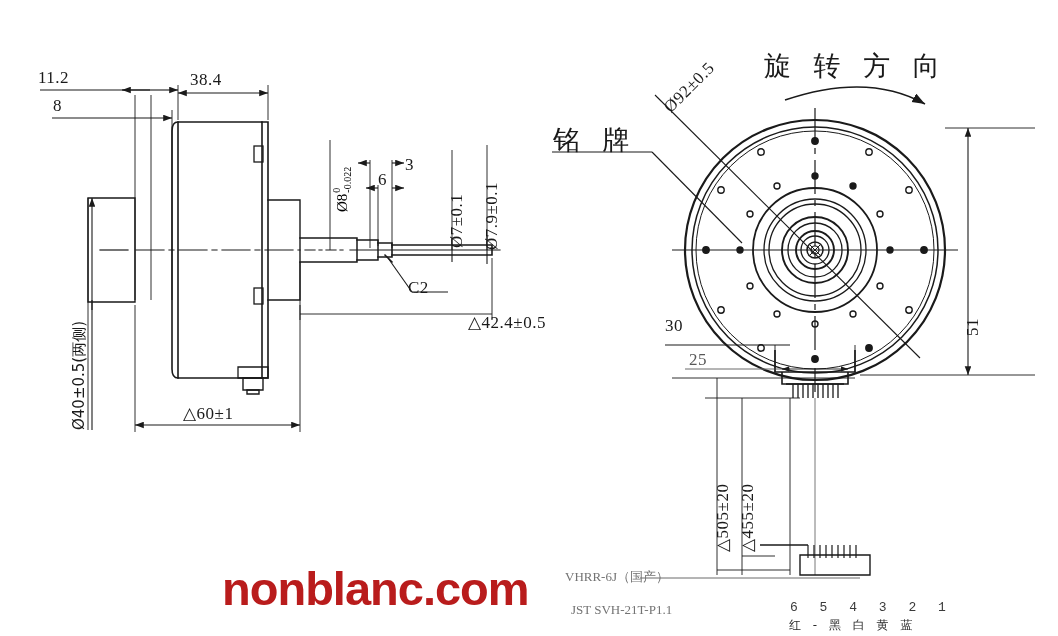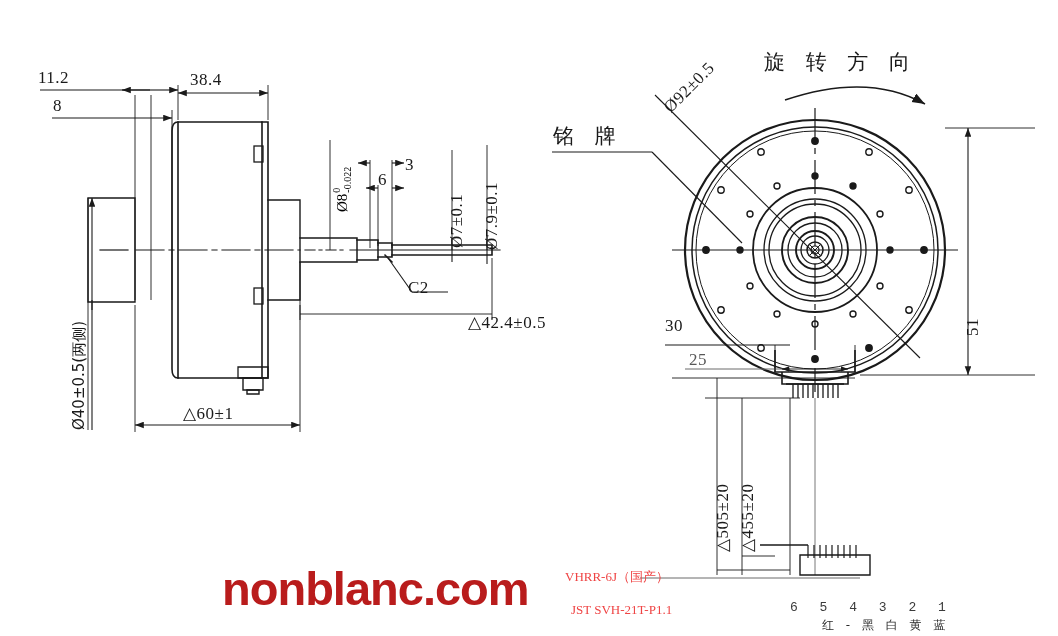--- a/index.html
+++ b/index.html
@@ -15,7 +15,7 @@
   .dim{font-size:17px;}
   .dim-sm{font-size:15px;}
   .cn{font-family:"DejaVu Sans",sans-serif;}
-  .cnbig{font-family:"DejaVu Sans",sans-serif;font-size:21px;letter-spacing:7px;}
+  .cnbig{font-family:"DejaVu Sans",sans-serif;font-size:27px;letter-spacing:7px;}
   .rot-90{transform-origin:0 0;transform:rotate(-90deg);}
   .rot-45{transform-origin:0 0;transform:rotate(-45deg);}
   .wm{

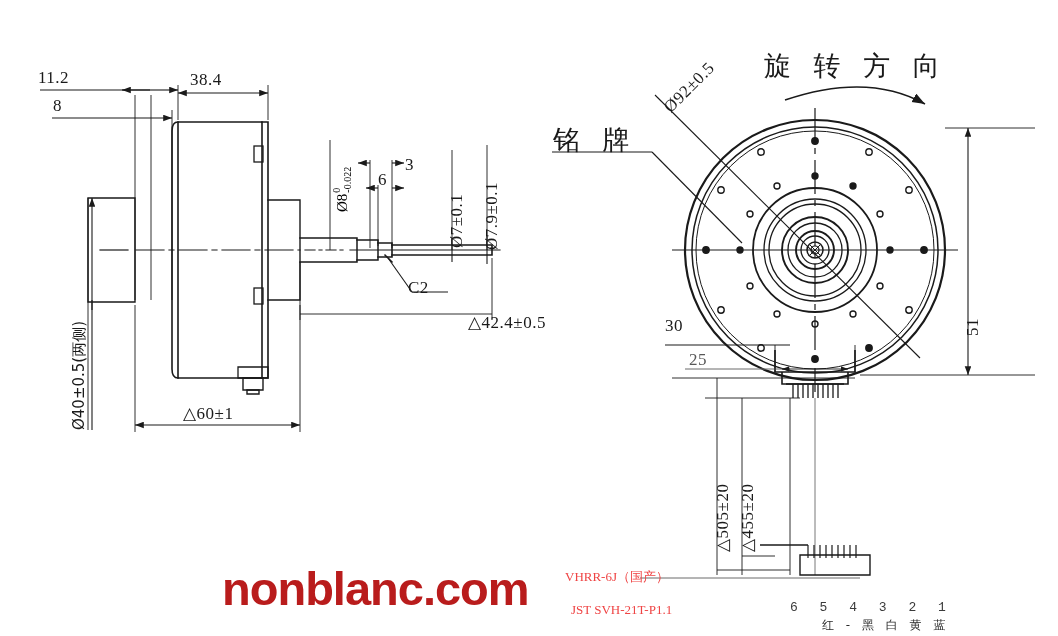--- a/index.html
+++ b/index.html
@@ -24,7 +24,7 @@
     font-size:47px;font-weight:bold;color:#b91c1c;letter-spacing:-1px;
     z-index:50;
   }
-  .tinytxt{font-size:13px;font-family:"Liberation Serif",serif;color:#ef4444;}
+  .tinytxt{font-size:13px;font-family:"Liberation Serif",serif;color:#737373;}
   .tinycn{font-size:12px;font-family:"DejaVu Sans",sans-serif;color:#2a2a2a;letter-spacing:4px;margin-left:33px;}
   .pinnum{font-size:13px;font-family:Liberation Mono, monospace;color:#3a3a3a;letter-spacing:7px;}
 </style>

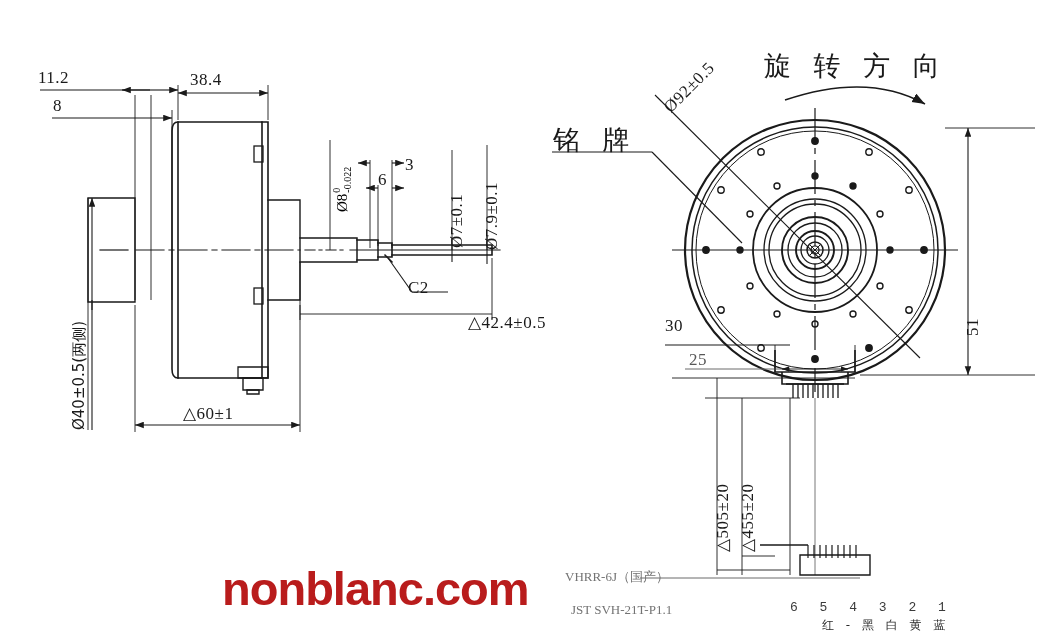--- a/index.html
+++ b/index.html
@@ -25,7 +25,7 @@
     z-index:50;
   }
   .tinytxt{font-size:13px;font-family:"Liberation Serif",serif;color:#737373;}
-  .tinycn{font-size:12px;font-family:"DejaVu Sans",sans-serif;color:#2a2a2a;letter-spacing:4px;margin-left:33px;}
+  .tinycn{font-size:12px;font-family:"DejaVu Sans",sans-serif;color:#2a2a2a;letter-spacing:4px;}
   .pinnum{font-size:13px;font-family:Liberation Mono, monospace;color:#3a3a3a;letter-spacing:7px;}
 </style>
 </head>

